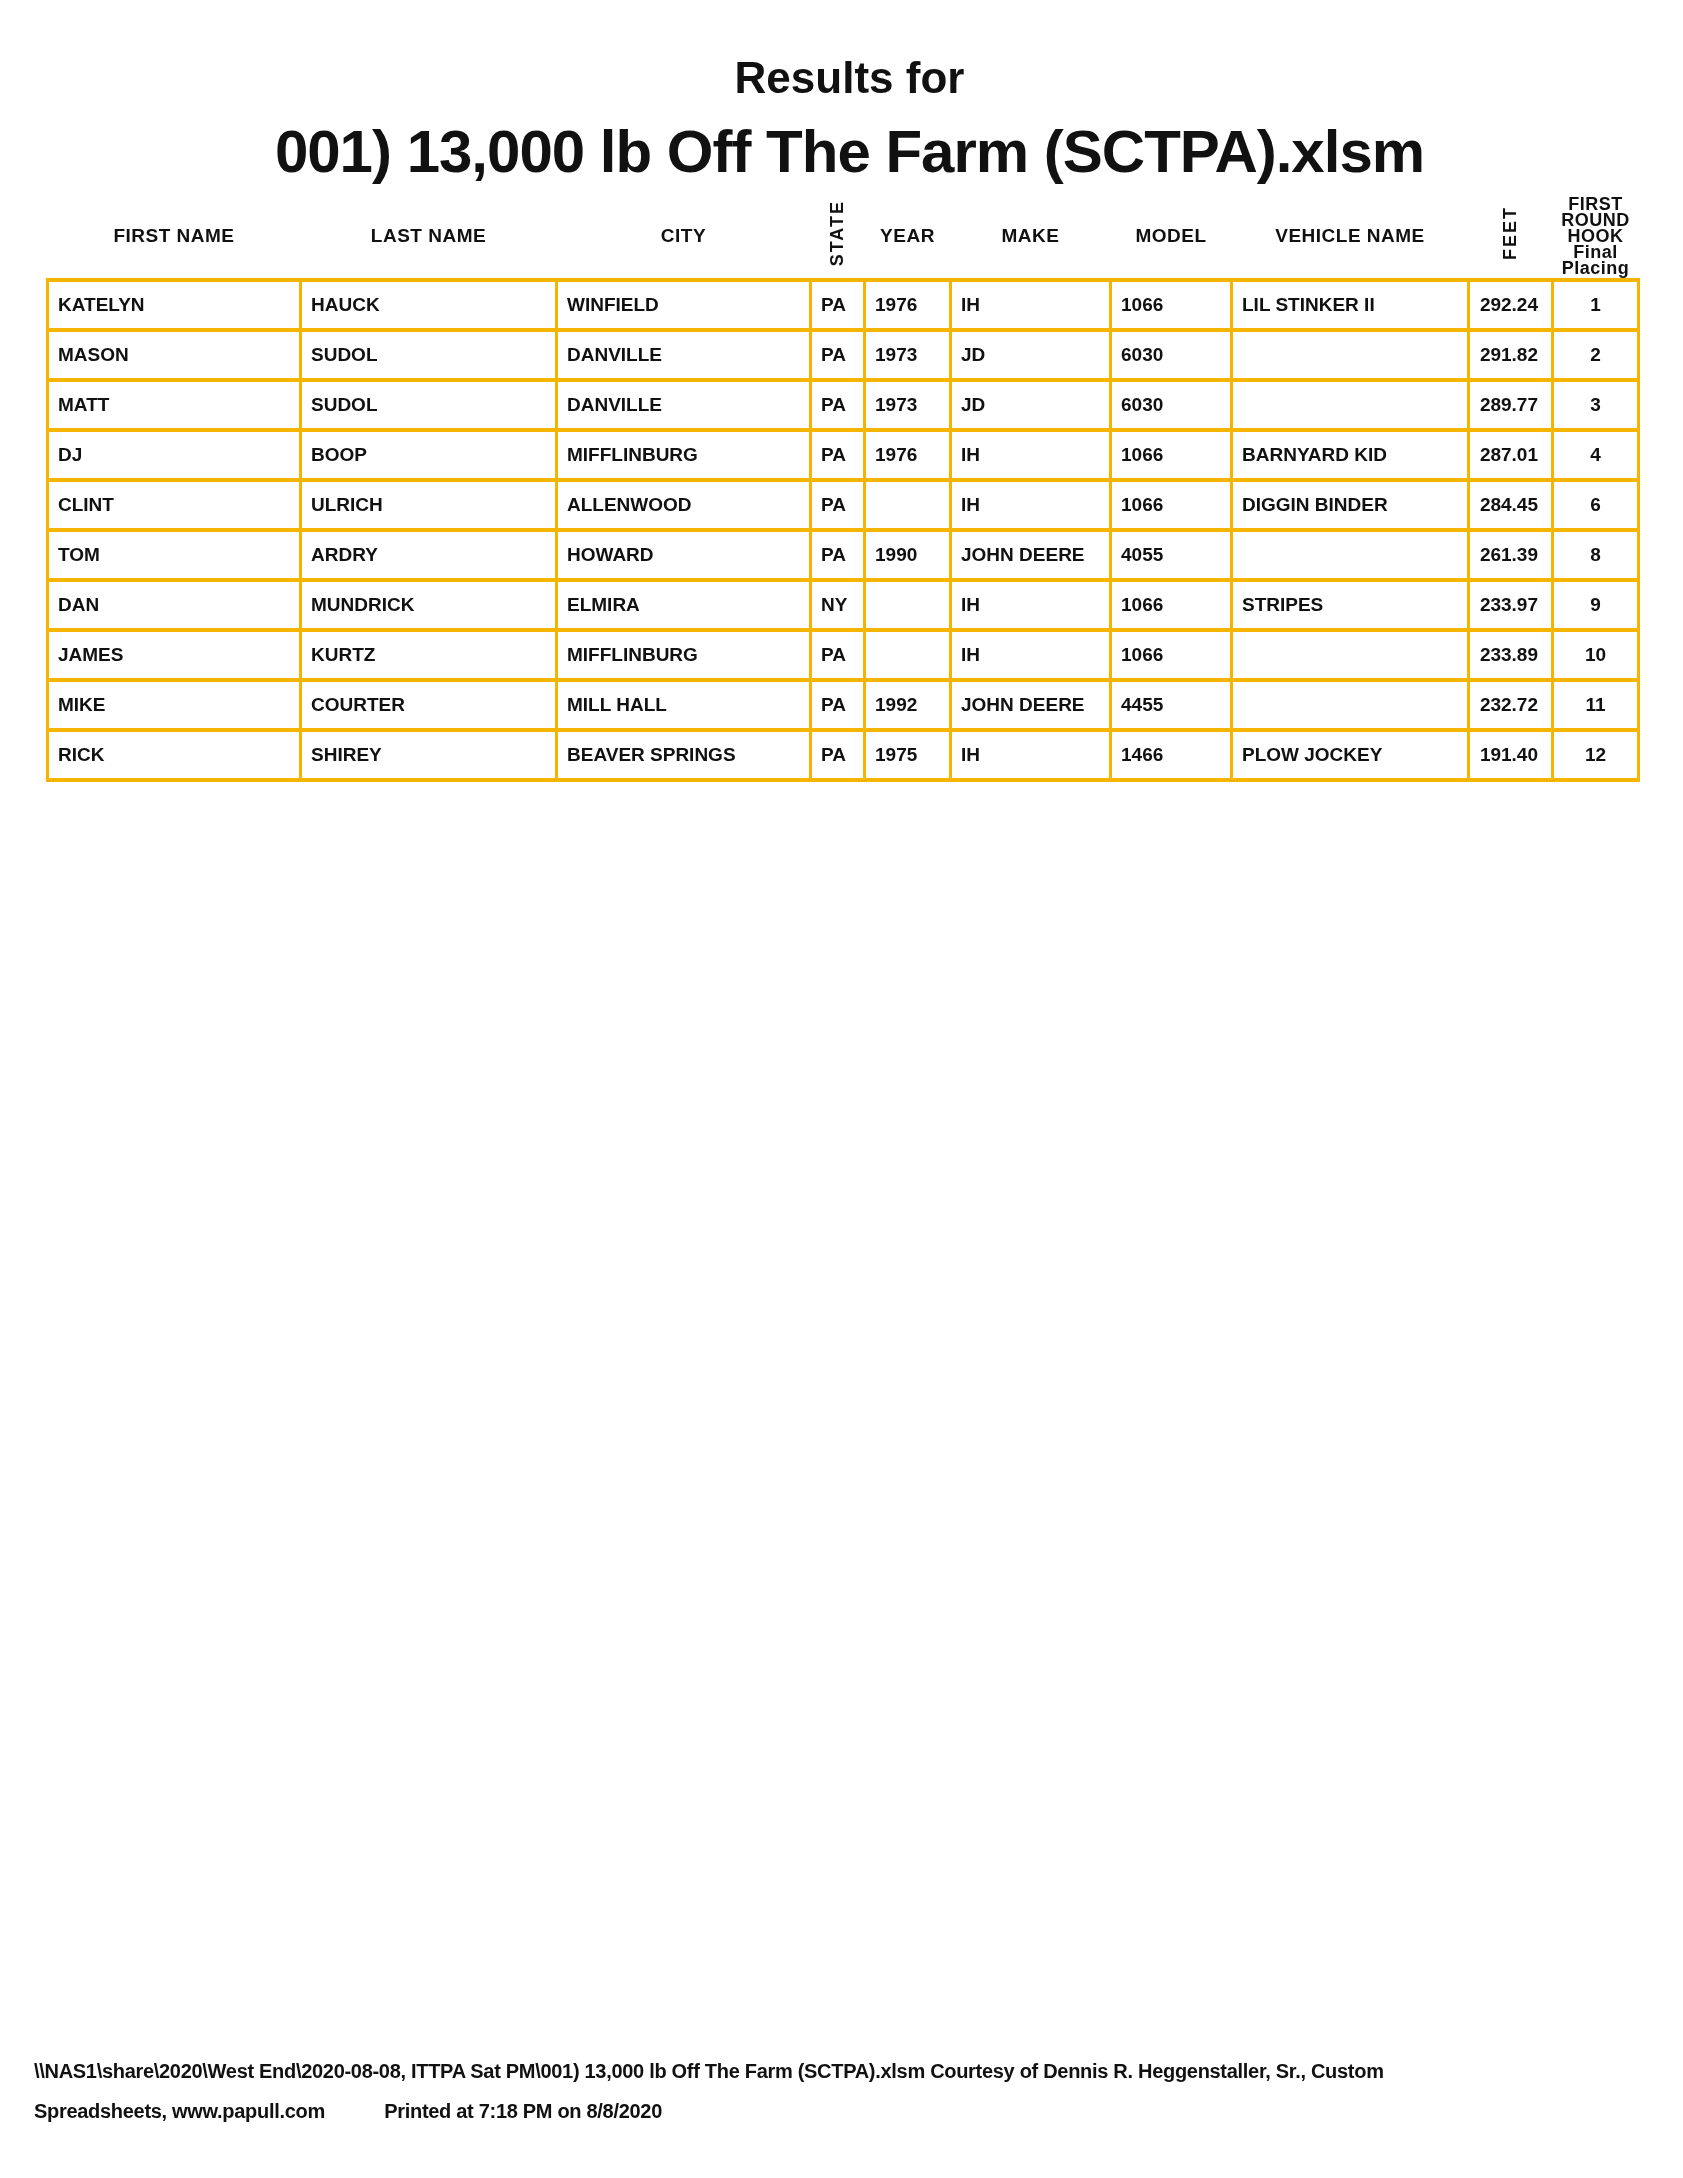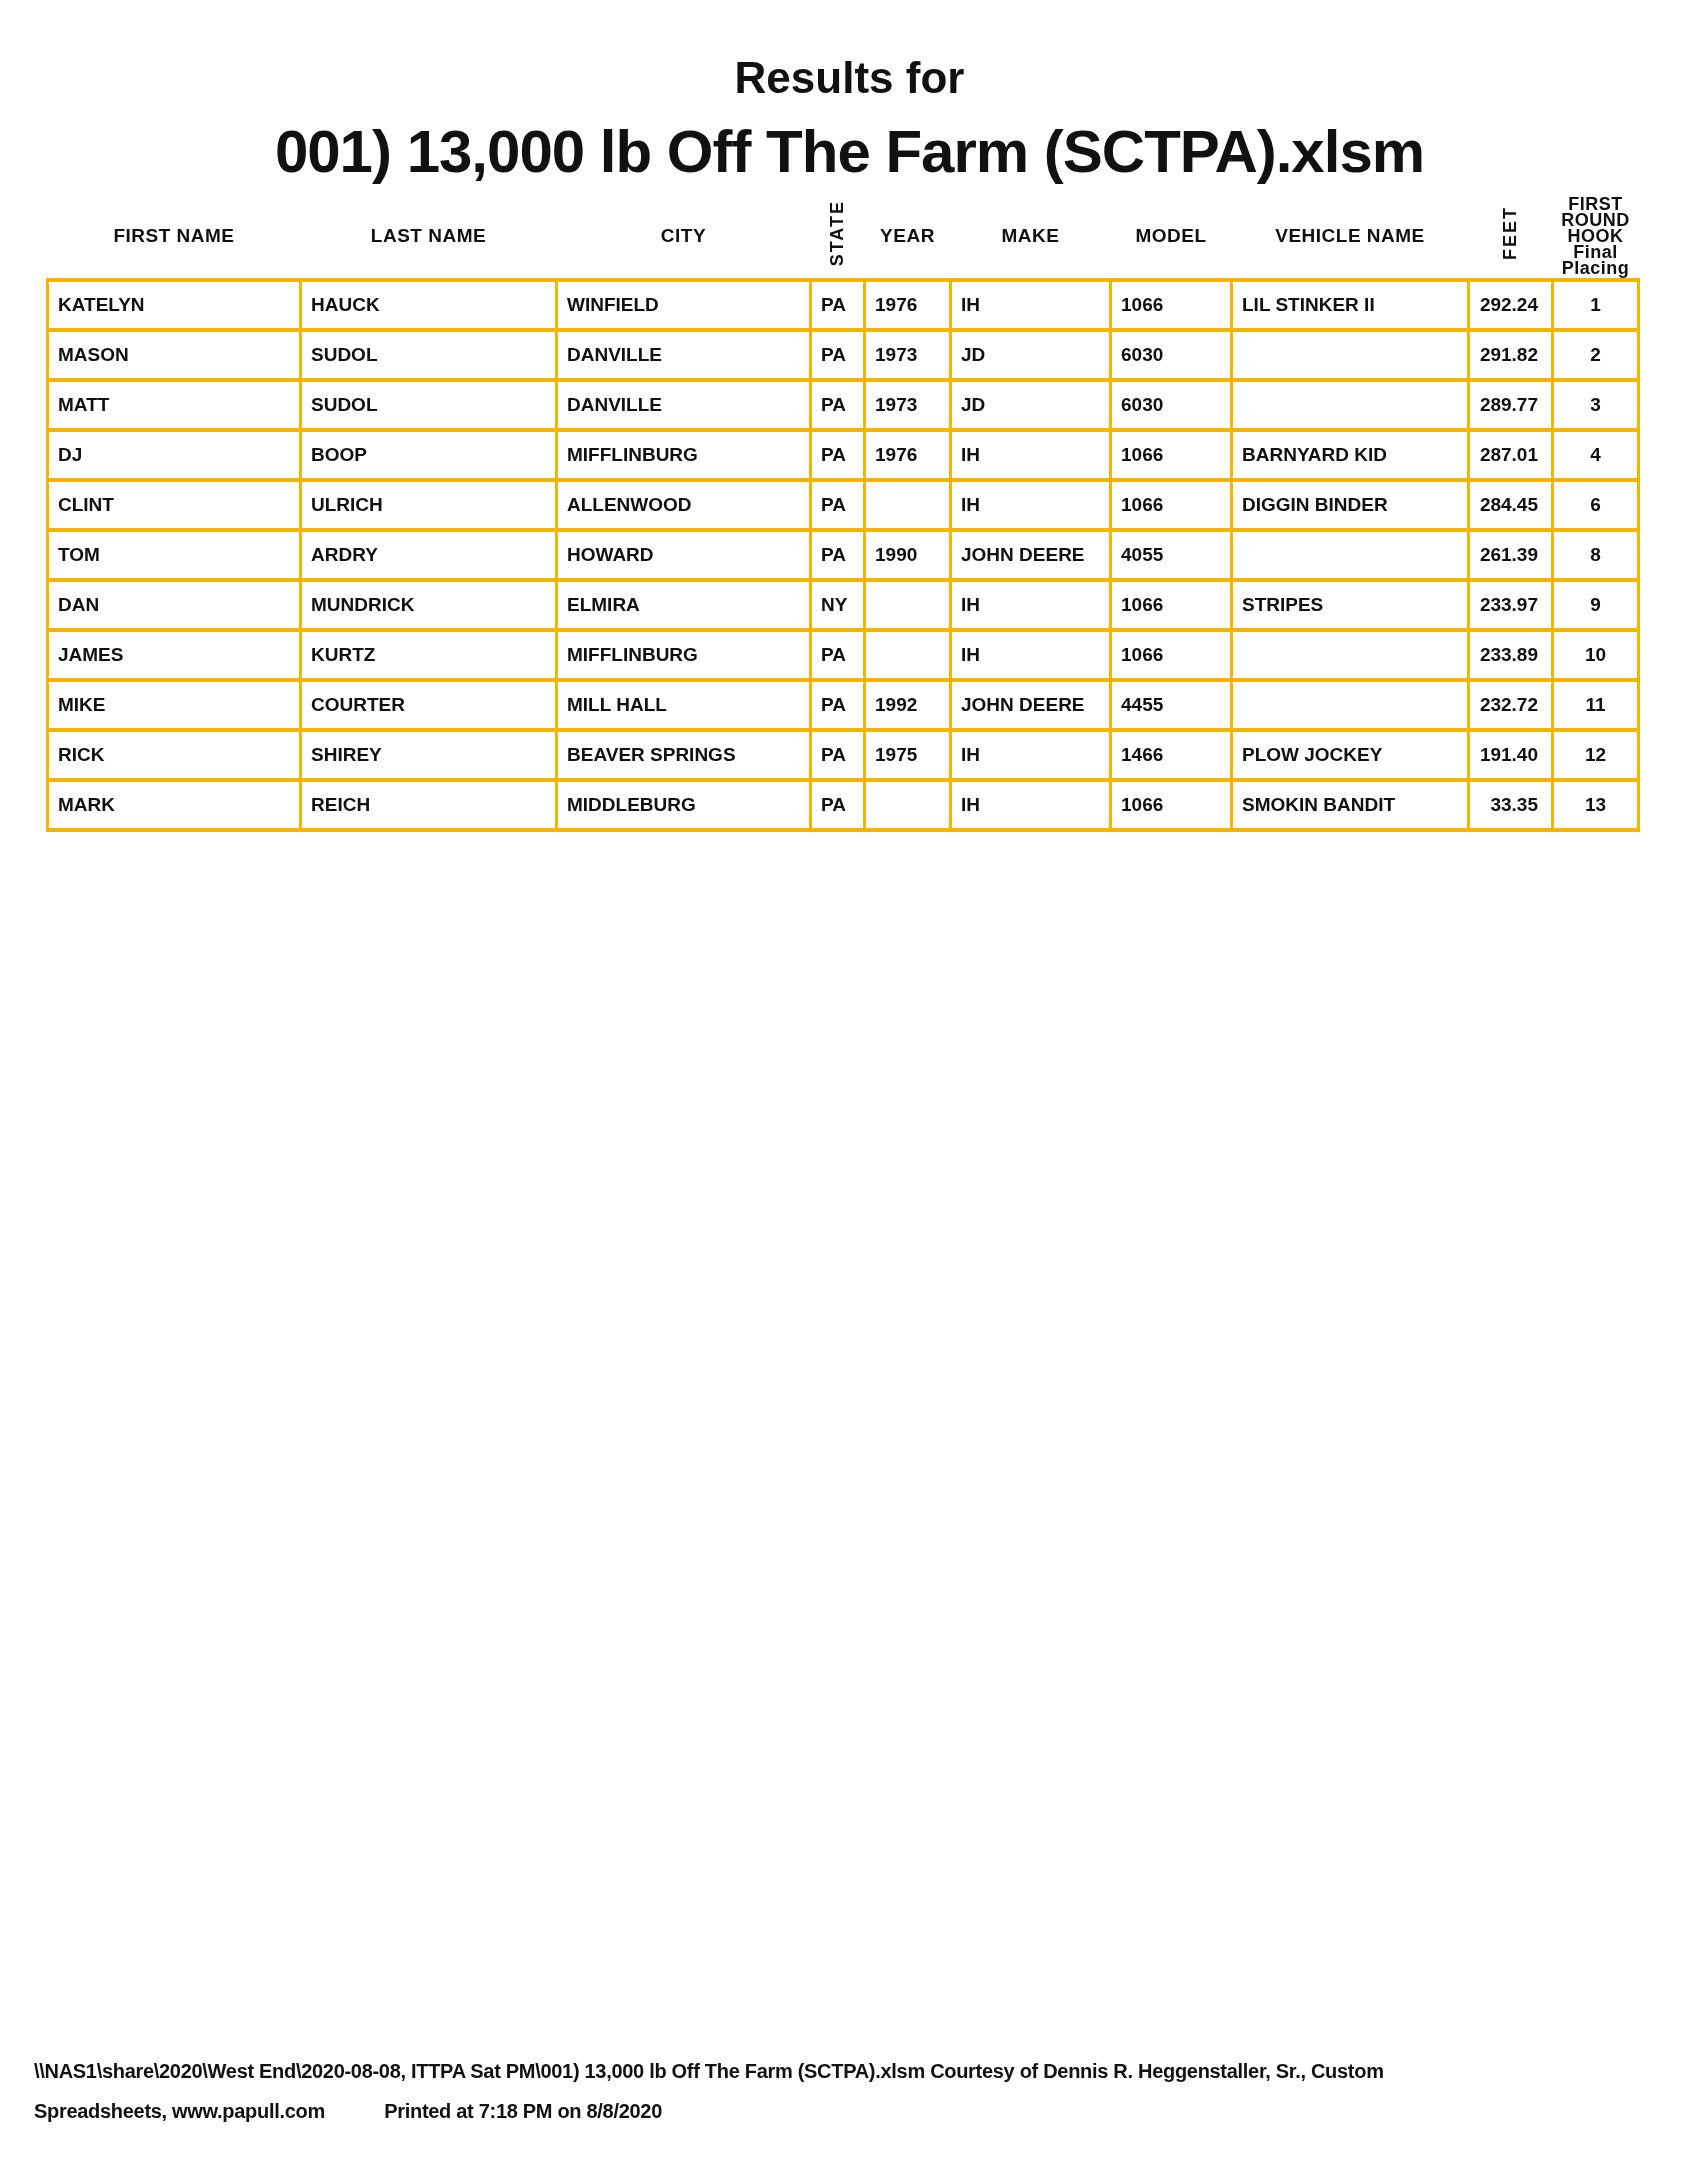--- a/index.html
+++ b/index.html
@@ -243,18 +243,6 @@
     <td class="feet">191.40</td>
     <td class="placing">12</td>
   </tr>
-        <tr>
-    <td>MARK</td>
-    <td>REICH</td>
-    <td>MIDDLEBURG</td>
-    <td>PA</td>
-    <td></td>
-    <td>IH</td>
-    <td>1066</td>
-    <td>SMOKIN BANDIT</td>
-    <td class="feet">33.35</td>
-    <td class="placing">13</td>
-  </tr>
       </tbody>
   </table>
 

